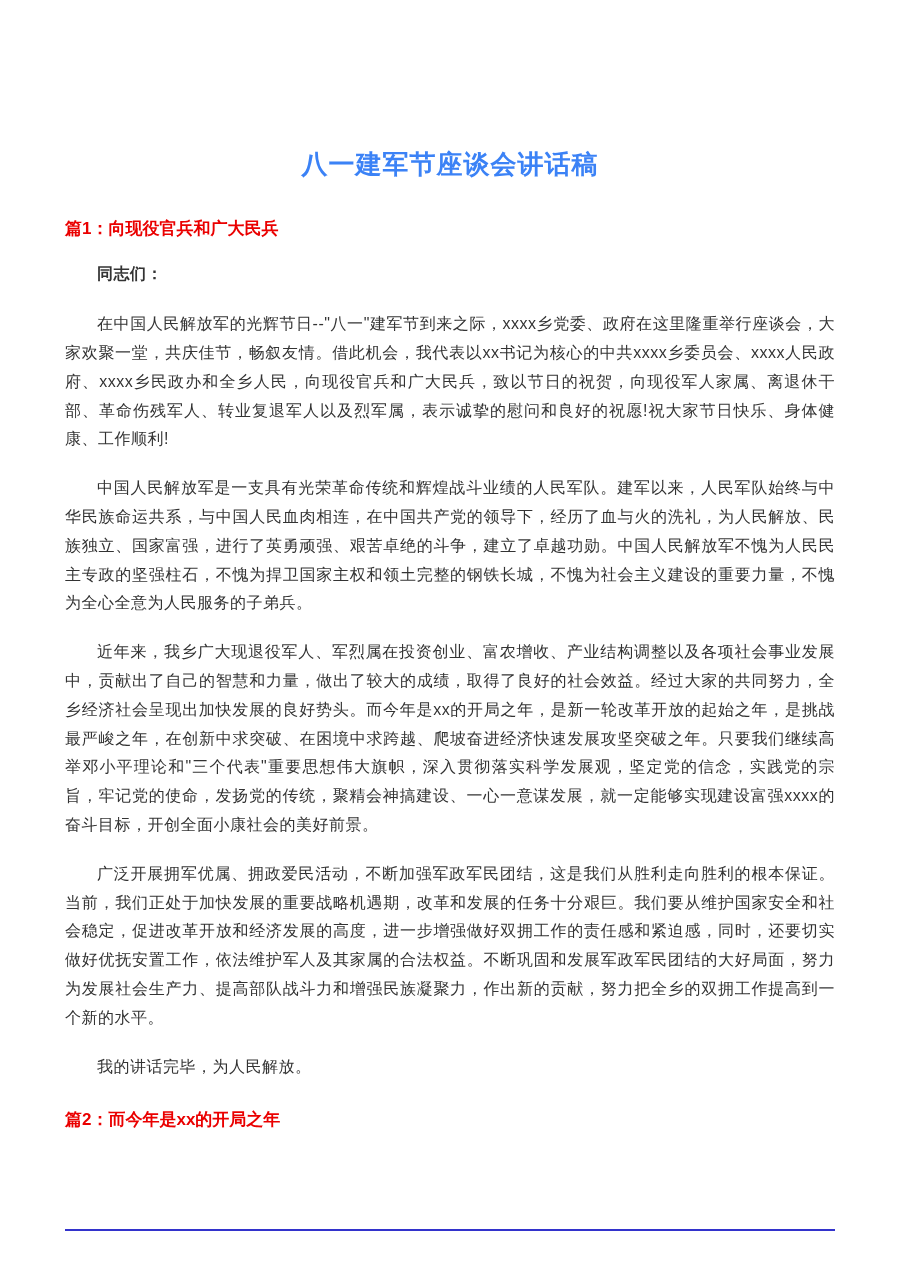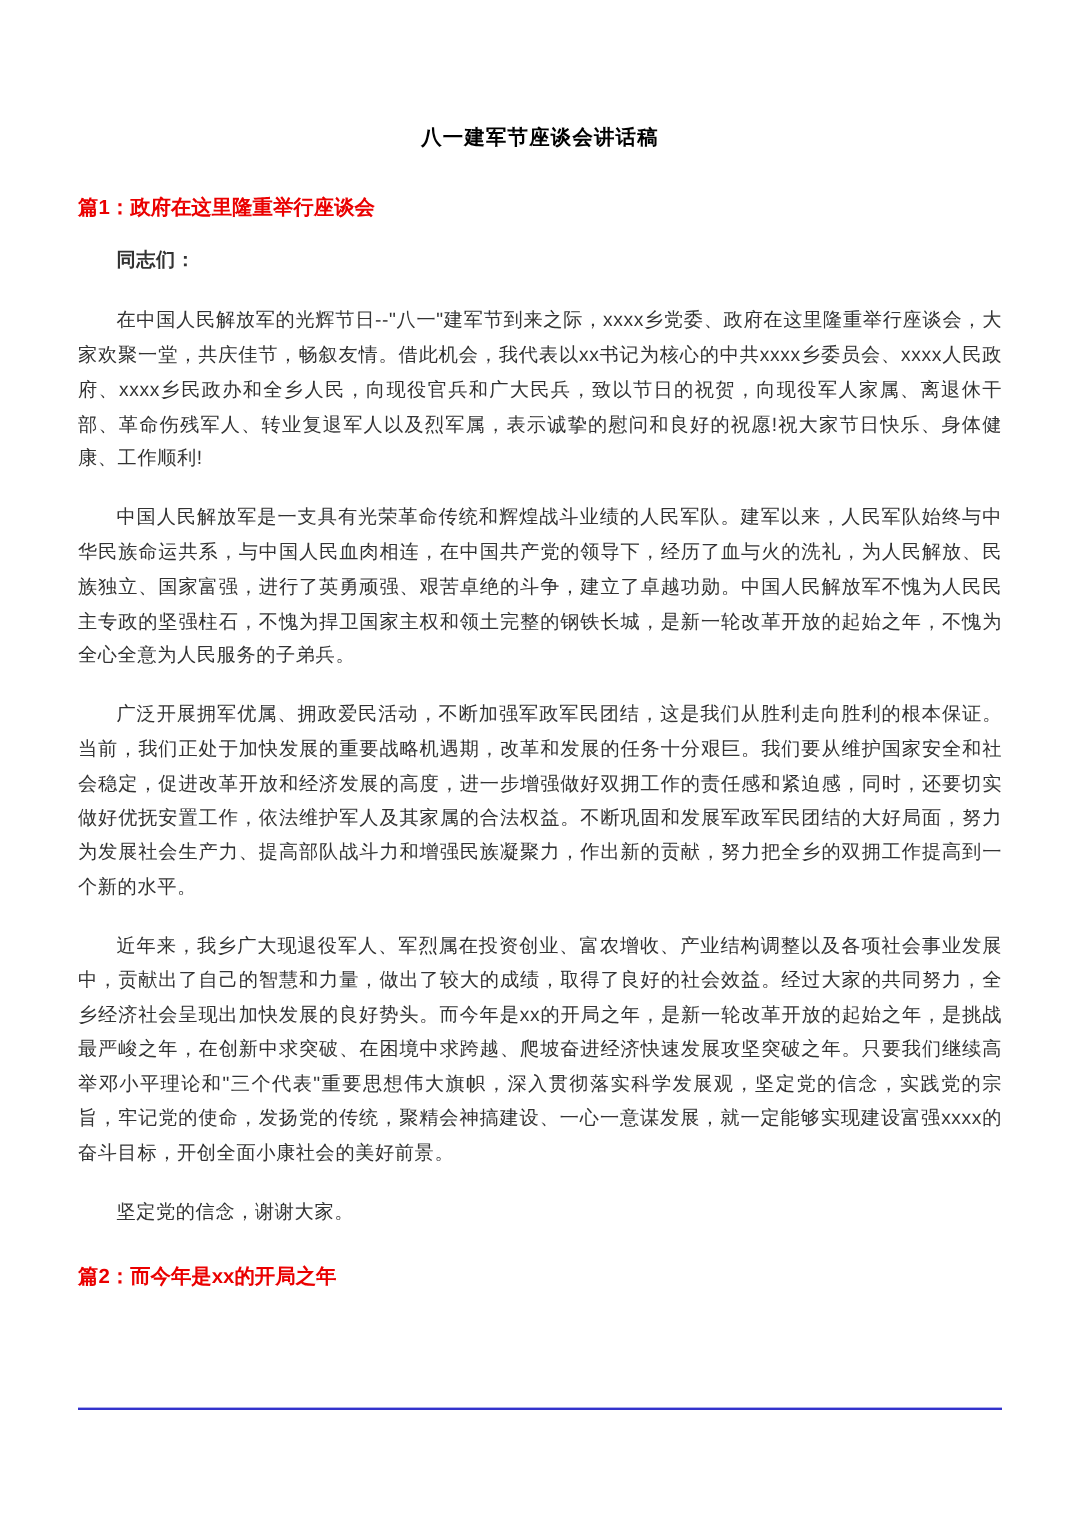--- a/index.html
+++ b/index.html
@@ -17,11 +17,12 @@
   }
   .doc-title {
     text-align: center;
-    font-size: 17px;
+    font-size: 26px;
     font-weight: bold;
-    color: #000000;
+    color: #3b82f6;
     letter-spacing: 1px;
     margin-bottom: 34px;
+    margin-top: 44px;
   }
   .section-heading {
     font-size: 17px;

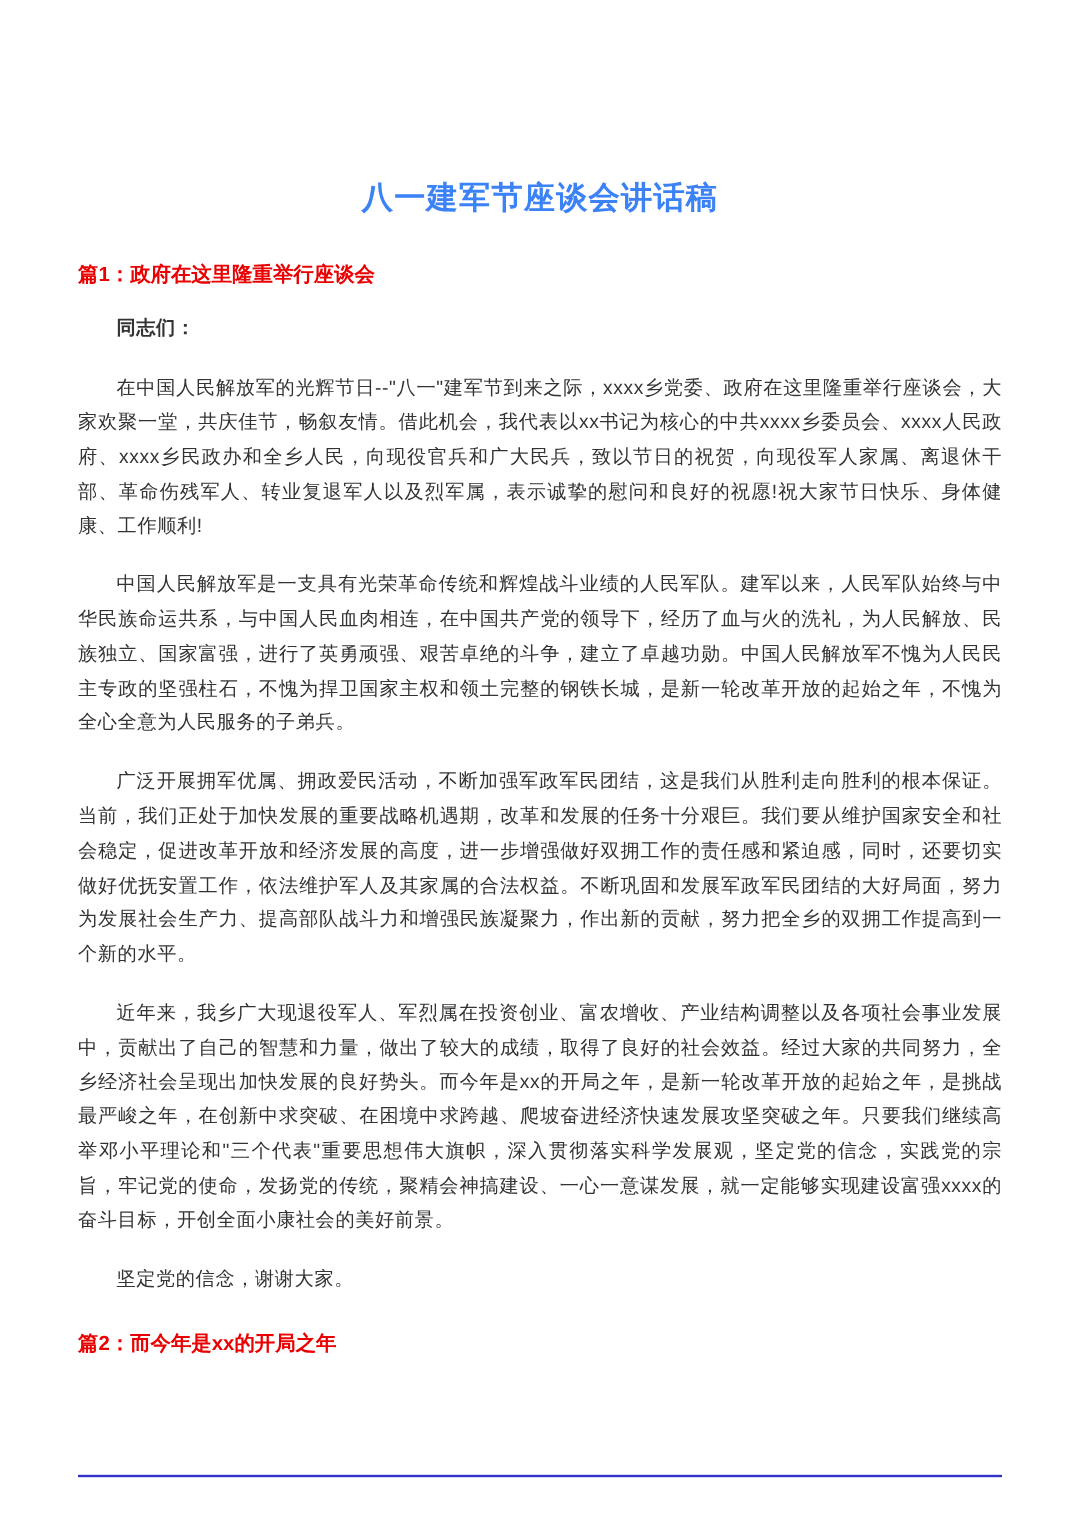--- a/index.html
+++ b/index.html
@@ -58,7 +58,7 @@
 
   <h1 class="doc-title">八一建军节座谈会讲话稿</h1>
 
-  <h2 class="section-heading">篇1：政府在这里隆重举行座谈会</h2>
+  <h2 class="section-heading">篇1：向现役官兵和广大民兵</h2>
 
   <p class="para salutation">同志们：</p>
 

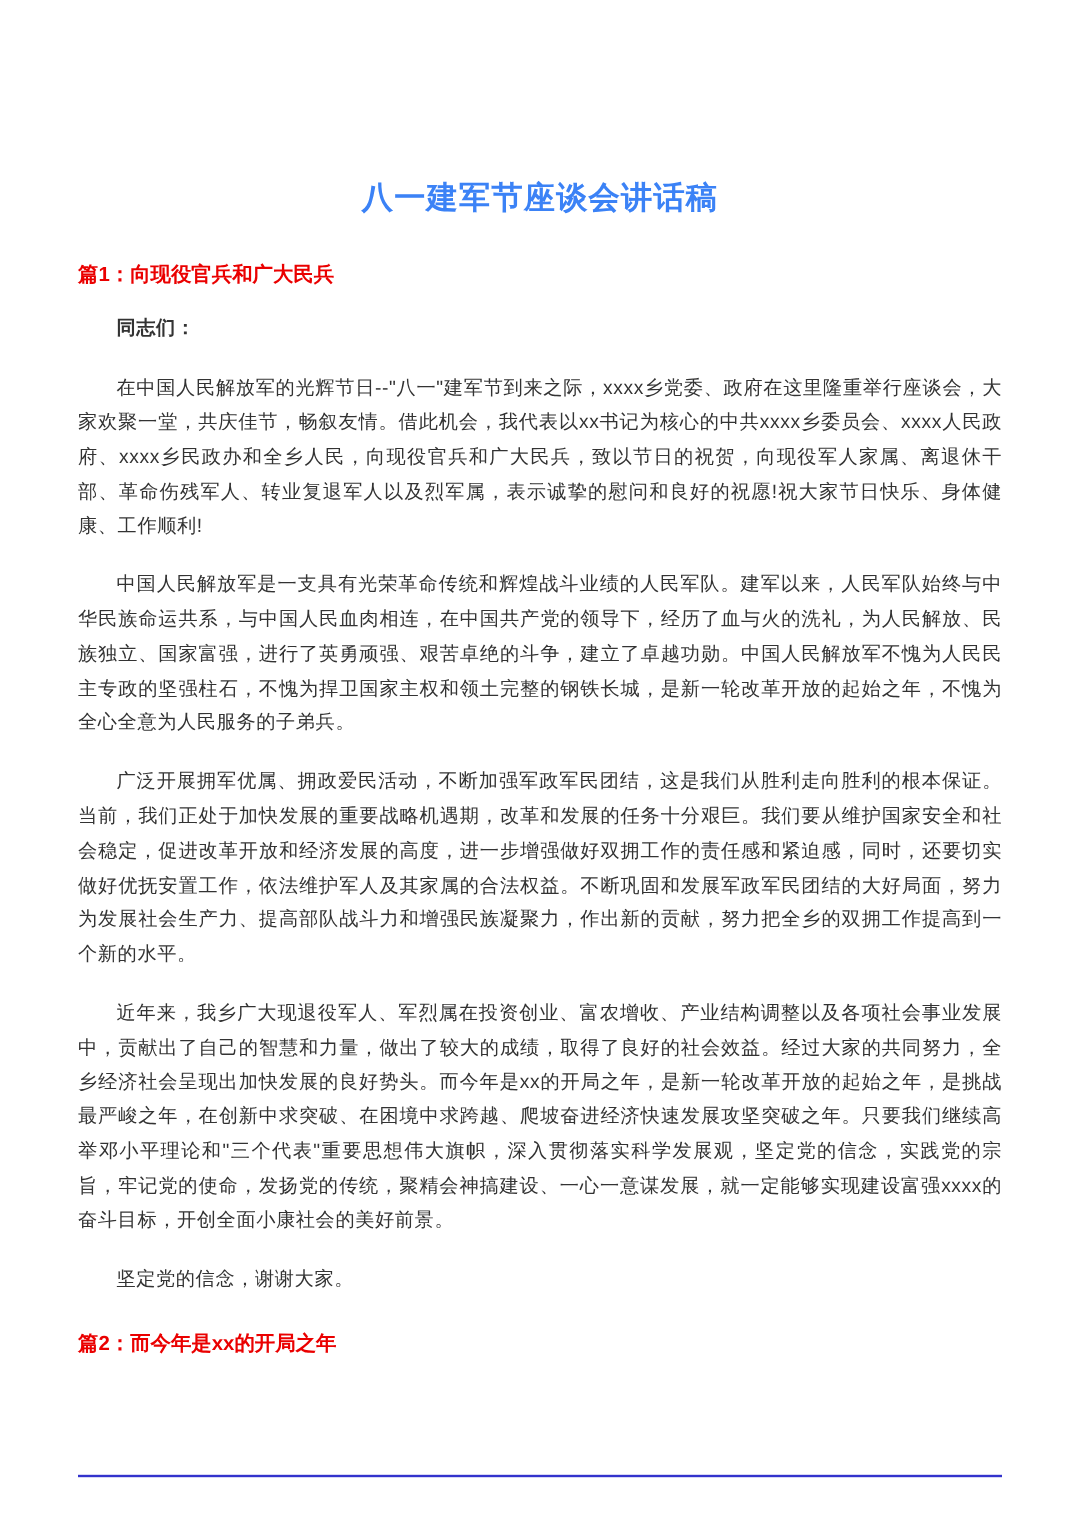--- a/index.html
+++ b/index.html
@@ -64,7 +64,7 @@
 
   <p class="para">在中国人民解放军的光辉节日--"八一"建军节到来之际，xxxx乡党委、政府在这里隆重举行座谈会，大家欢聚一堂，共庆佳节，畅叙友情。借此机会，我代表以xx书记为核心的中共xxxx乡委员会、xxxx人民政府、xxxx乡民政办和全乡人民，向现役官兵和广大民兵，致以节日的祝贺，向现役军人家属、离退休干部、革命伤残军人、转业复退军人以及烈军属，表示诚挚的慰问和良好的祝愿!祝大家节日快乐、身体健康、工作顺利!</p>
 
-  <p class="para">中国人民解放军是一支具有光荣革命传统和辉煌战斗业绩的人民军队。建军以来，人民军队始终与中华民族命运共系，与中国人民血肉相连，在中国共产党的领导下，经历了血与火的洗礼，为人民解放、民族独立、国家富强，进行了英勇顽强、艰苦卓绝的斗争，建立了卓越功勋。中国人民解放军不愧为人民民主专政的坚强柱石，不愧为捍卫国家主权和领土完整的钢铁长城，是新一轮改革开放的起始之年，不愧为全心全意为人民服务的子弟兵。</p>
+  <p class="para">中国人民解放军是一支具有光荣革命传统和辉煌战斗业绩的人民军队。建军以来，人民军队始终与中华民族命运共系，与中国人民血肉相连，在中国共产党的领导下，经历了血与火的洗礼，为人民解放、民族独立、国家富强，进行了英勇顽强、艰苦卓绝的斗争，建立了卓越功勋。中国人民解放军不愧为人民民主专政的坚强柱石，不愧为捍卫国家主权和领土完整的钢铁长城，不愧为社会主义建设的重要力量，不愧为全心全意为人民服务的子弟兵。</p>
 
   <p class="para">广泛开展拥军优属、拥政爱民活动，不断加强军政军民团结，这是我们从胜利走向胜利的根本保证。当前，我们正处于加快发展的重要战略机遇期，改革和发展的任务十分艰巨。我们要从维护国家安全和社会稳定，促进改革开放和经济发展的高度，进一步增强做好双拥工作的责任感和紧迫感，同时，还要切实做好优抚安置工作，依法维护军人及其家属的合法权益。不断巩固和发展军政军民团结的大好局面，努力为发展社会生产力、提高部队战斗力和增强民族凝聚力，作出新的贡献，努力把全乡的双拥工作提高到一个新的水平。</p>
 

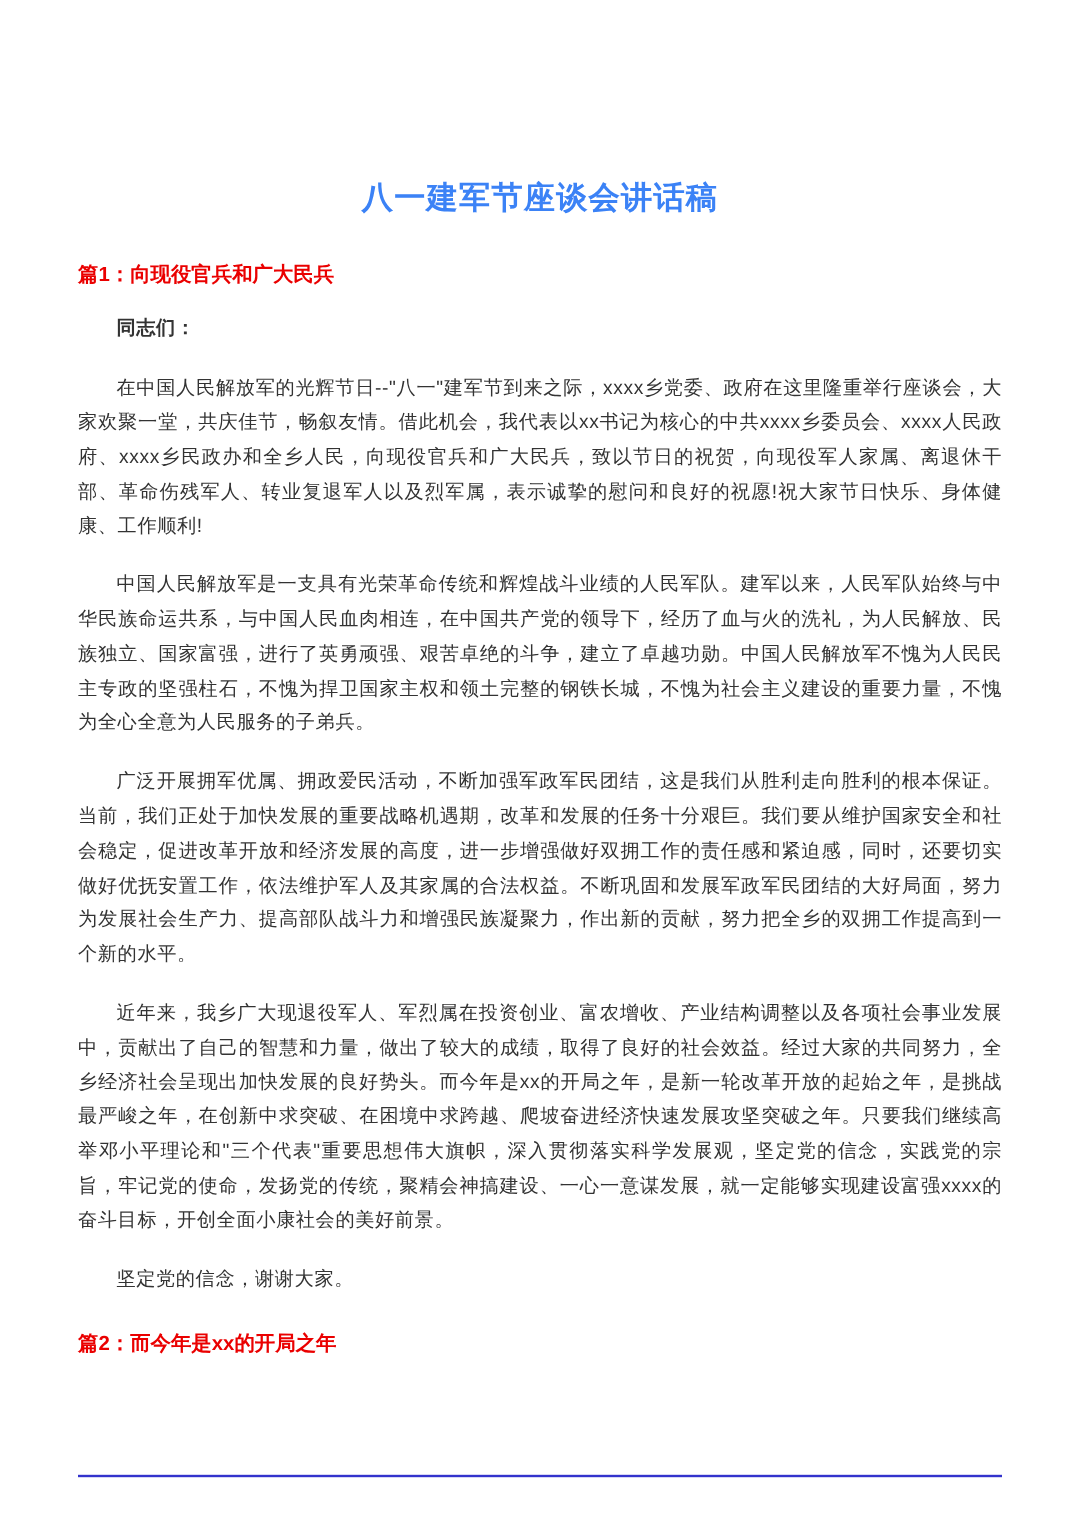--- a/index.html
+++ b/index.html
@@ -66,9 +66,9 @@
 
   <p class="para">中国人民解放军是一支具有光荣革命传统和辉煌战斗业绩的人民军队。建军以来，人民军队始终与中华民族命运共系，与中国人民血肉相连，在中国共产党的领导下，经历了血与火的洗礼，为人民解放、民族独立、国家富强，进行了英勇顽强、艰苦卓绝的斗争，建立了卓越功勋。中国人民解放军不愧为人民民主专政的坚强柱石，不愧为捍卫国家主权和领土完整的钢铁长城，不愧为社会主义建设的重要力量，不愧为全心全意为人民服务的子弟兵。</p>
 
+  <p class="para">近年来，我乡广大现退役军人、军烈属在投资创业、富农增收、产业结构调整以及各项社会事业发展中，贡献出了自己的智慧和力量，做出了较大的成绩，取得了良好的社会效益。经过大家的共同努力，全乡经济社会呈现出加快发展的良好势头。而今年是xx的开局之年，是新一轮改革开放的起始之年，是挑战最严峻之年，在创新中求突破、在困境中求跨越、爬坡奋进经济快速发展攻坚突破之年。只要我们继续高举邓小平理论和"三个代表"重要思想伟大旗帜，深入贯彻落实科学发展观，坚定党的信念，实践党的宗旨，牢记党的使命，发扬党的传统，聚精会神搞建设、一心一意谋发展，就一定能够实现建设富强xxxx的奋斗目标，开创全面小康社会的美好前景。</p>
+
   <p class="para">广泛开展拥军优属、拥政爱民活动，不断加强军政军民团结，这是我们从胜利走向胜利的根本保证。当前，我们正处于加快发展的重要战略机遇期，改革和发展的任务十分艰巨。我们要从维护国家安全和社会稳定，促进改革开放和经济发展的高度，进一步增强做好双拥工作的责任感和紧迫感，同时，还要切实做好优抚安置工作，依法维护军人及其家属的合法权益。不断巩固和发展军政军民团结的大好局面，努力为发展社会生产力、提高部队战斗力和增强民族凝聚力，作出新的贡献，努力把全乡的双拥工作提高到一个新的水平。</p>
-
-  <p class="para">近年来，我乡广大现退役军人、军烈属在投资创业、富农增收、产业结构调整以及各项社会事业发展中，贡献出了自己的智慧和力量，做出了较大的成绩，取得了良好的社会效益。经过大家的共同努力，全乡经济社会呈现出加快发展的良好势头。而今年是xx的开局之年，是新一轮改革开放的起始之年，是挑战最严峻之年，在创新中求突破、在困境中求跨越、爬坡奋进经济快速发展攻坚突破之年。只要我们继续高举邓小平理论和"三个代表"重要思想伟大旗帜，深入贯彻落实科学发展观，坚定党的信念，实践党的宗旨，牢记党的使命，发扬党的传统，聚精会神搞建设、一心一意谋发展，就一定能够实现建设富强xxxx的奋斗目标，开创全面小康社会的美好前景。</p>
 
 
   <p class="para">坚定党的信念，谢谢大家。</p>

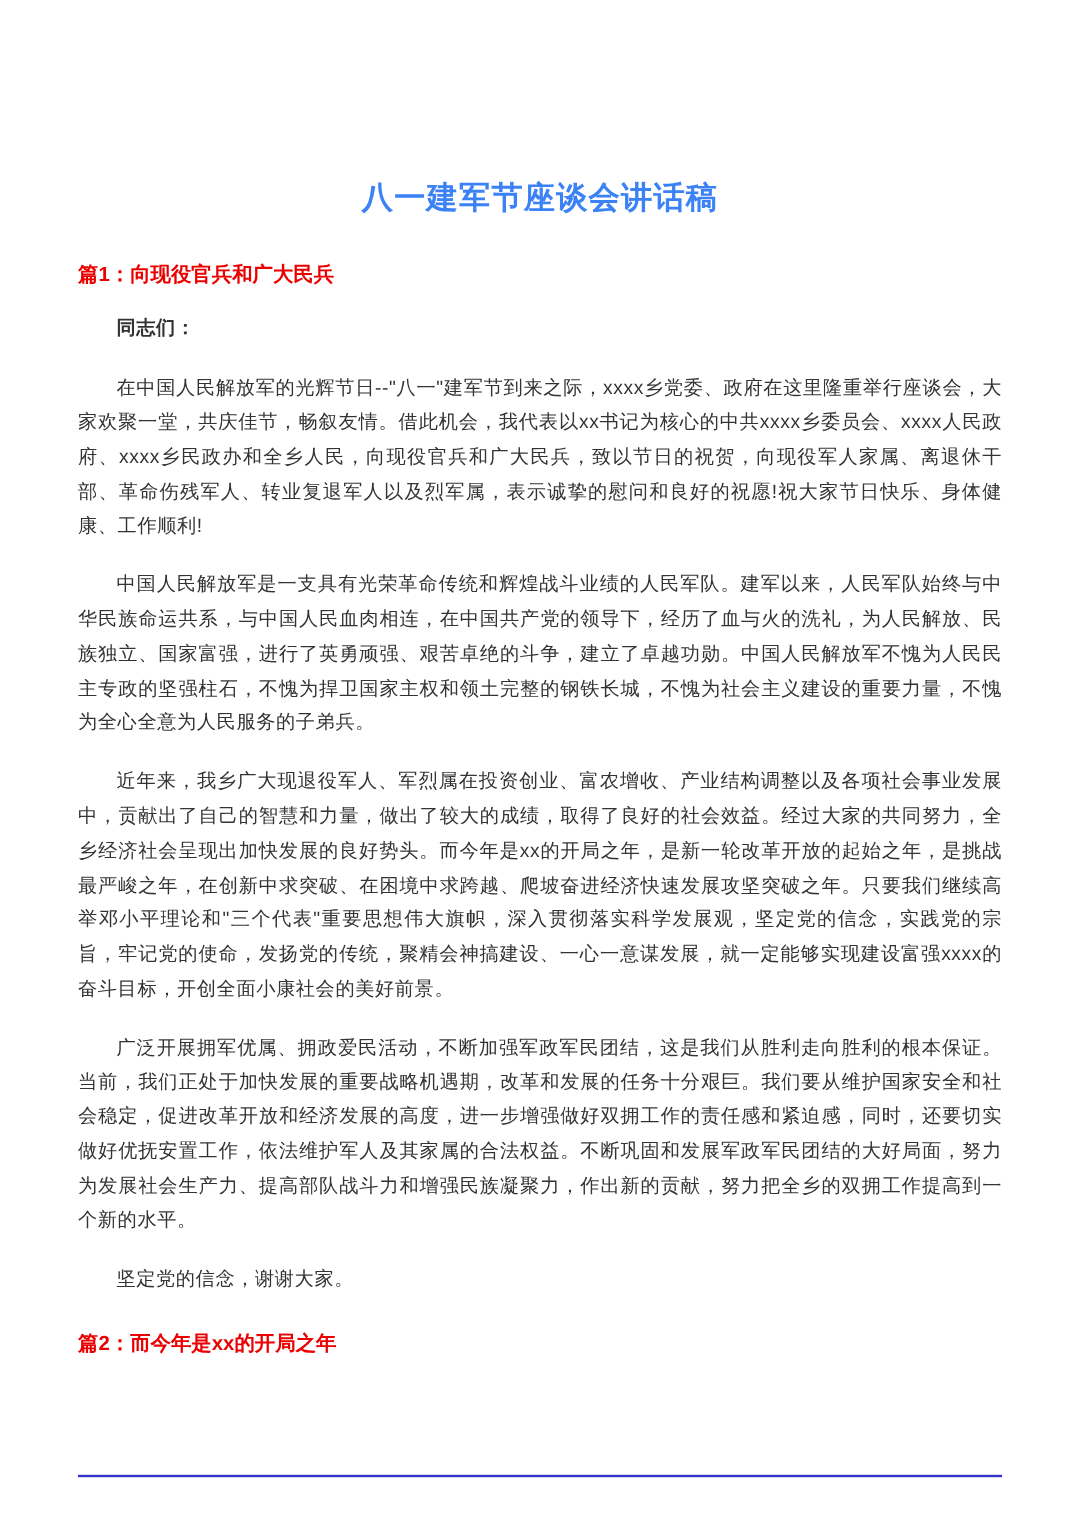--- a/index.html
+++ b/index.html
@@ -71,7 +71,7 @@
   <p class="para">广泛开展拥军优属、拥政爱民活动，不断加强军政军民团结，这是我们从胜利走向胜利的根本保证。当前，我们正处于加快发展的重要战略机遇期，改革和发展的任务十分艰巨。我们要从维护国家安全和社会稳定，促进改革开放和经济发展的高度，进一步增强做好双拥工作的责任感和紧迫感，同时，还要切实做好优抚安置工作，依法维护军人及其家属的合法权益。不断巩固和发展军政军民团结的大好局面，努力为发展社会生产力、提高部队战斗力和增强民族凝聚力，作出新的贡献，努力把全乡的双拥工作提高到一个新的水平。</p>
 
 
-  <p class="para">坚定党的信念，谢谢大家。</p>
+  <p class="para">我的讲话完毕，为人民解放。</p>
 
   <h2 class="section-heading">篇2：而今年是xx的开局之年</h2>
 

